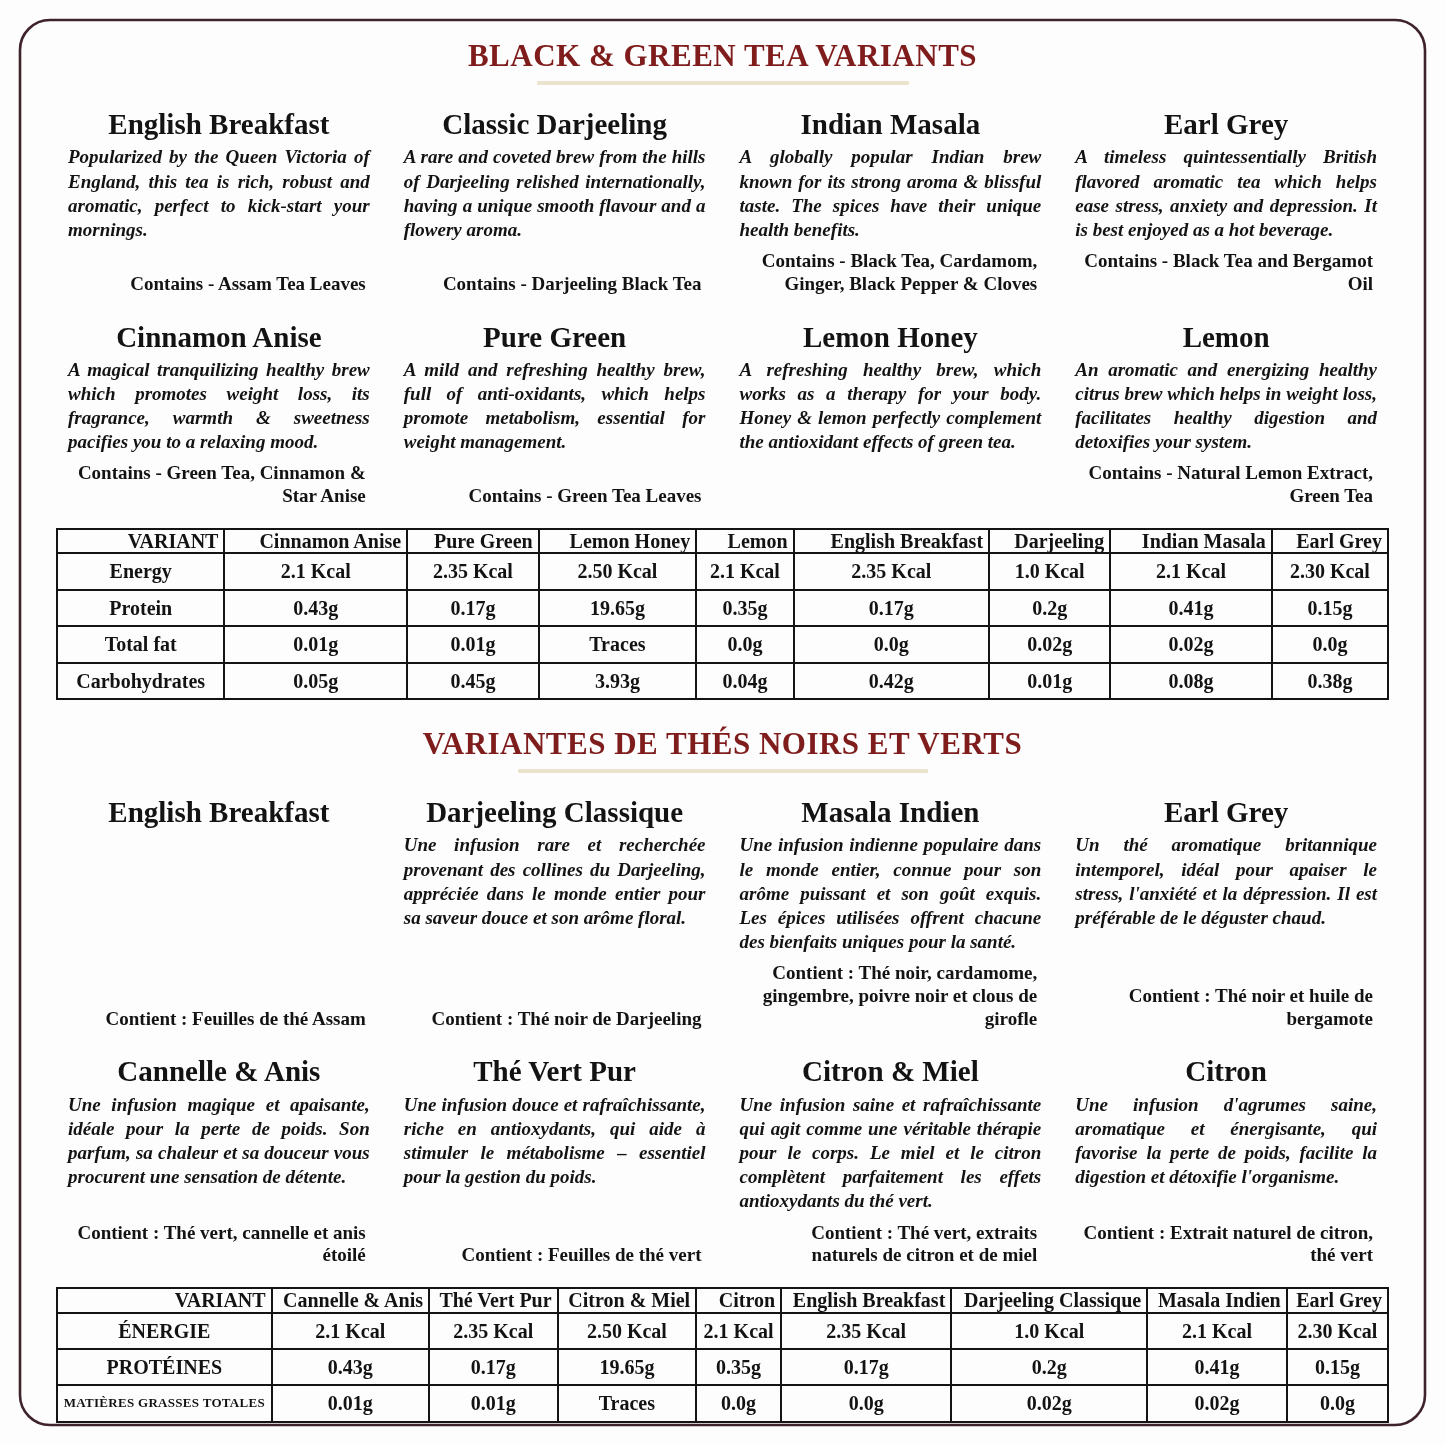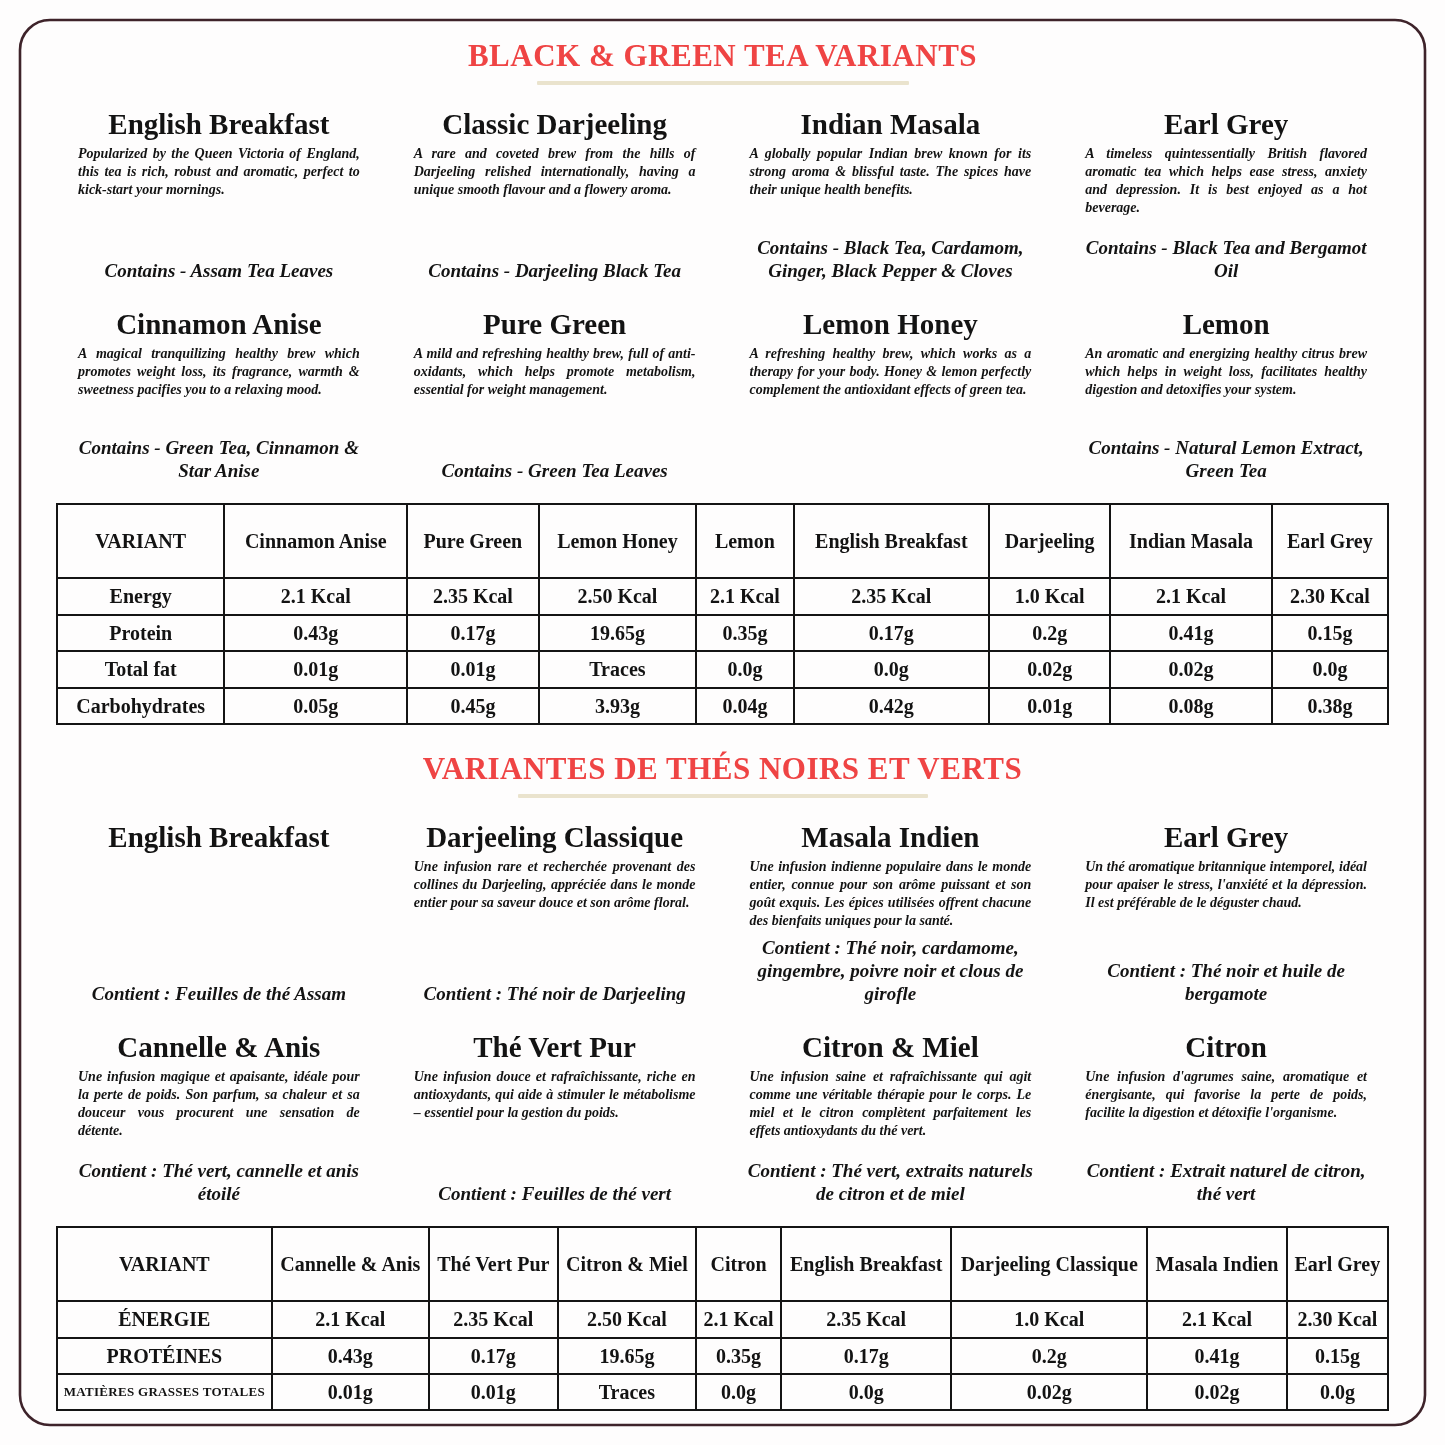--- a/index.html
+++ b/index.html
@@ -17,7 +17,7 @@
   .section-title{
     margin:0;text-align:center;
     font-size:31px;font-weight:bold;letter-spacing:0.5px;
-    color:#ef4444;
+    color:#7f1d1d;
   }
   .section-title.fr{margin-top:26px;}
   .title-underline{height:4px;margin:7px auto 0;border-radius:1px;}

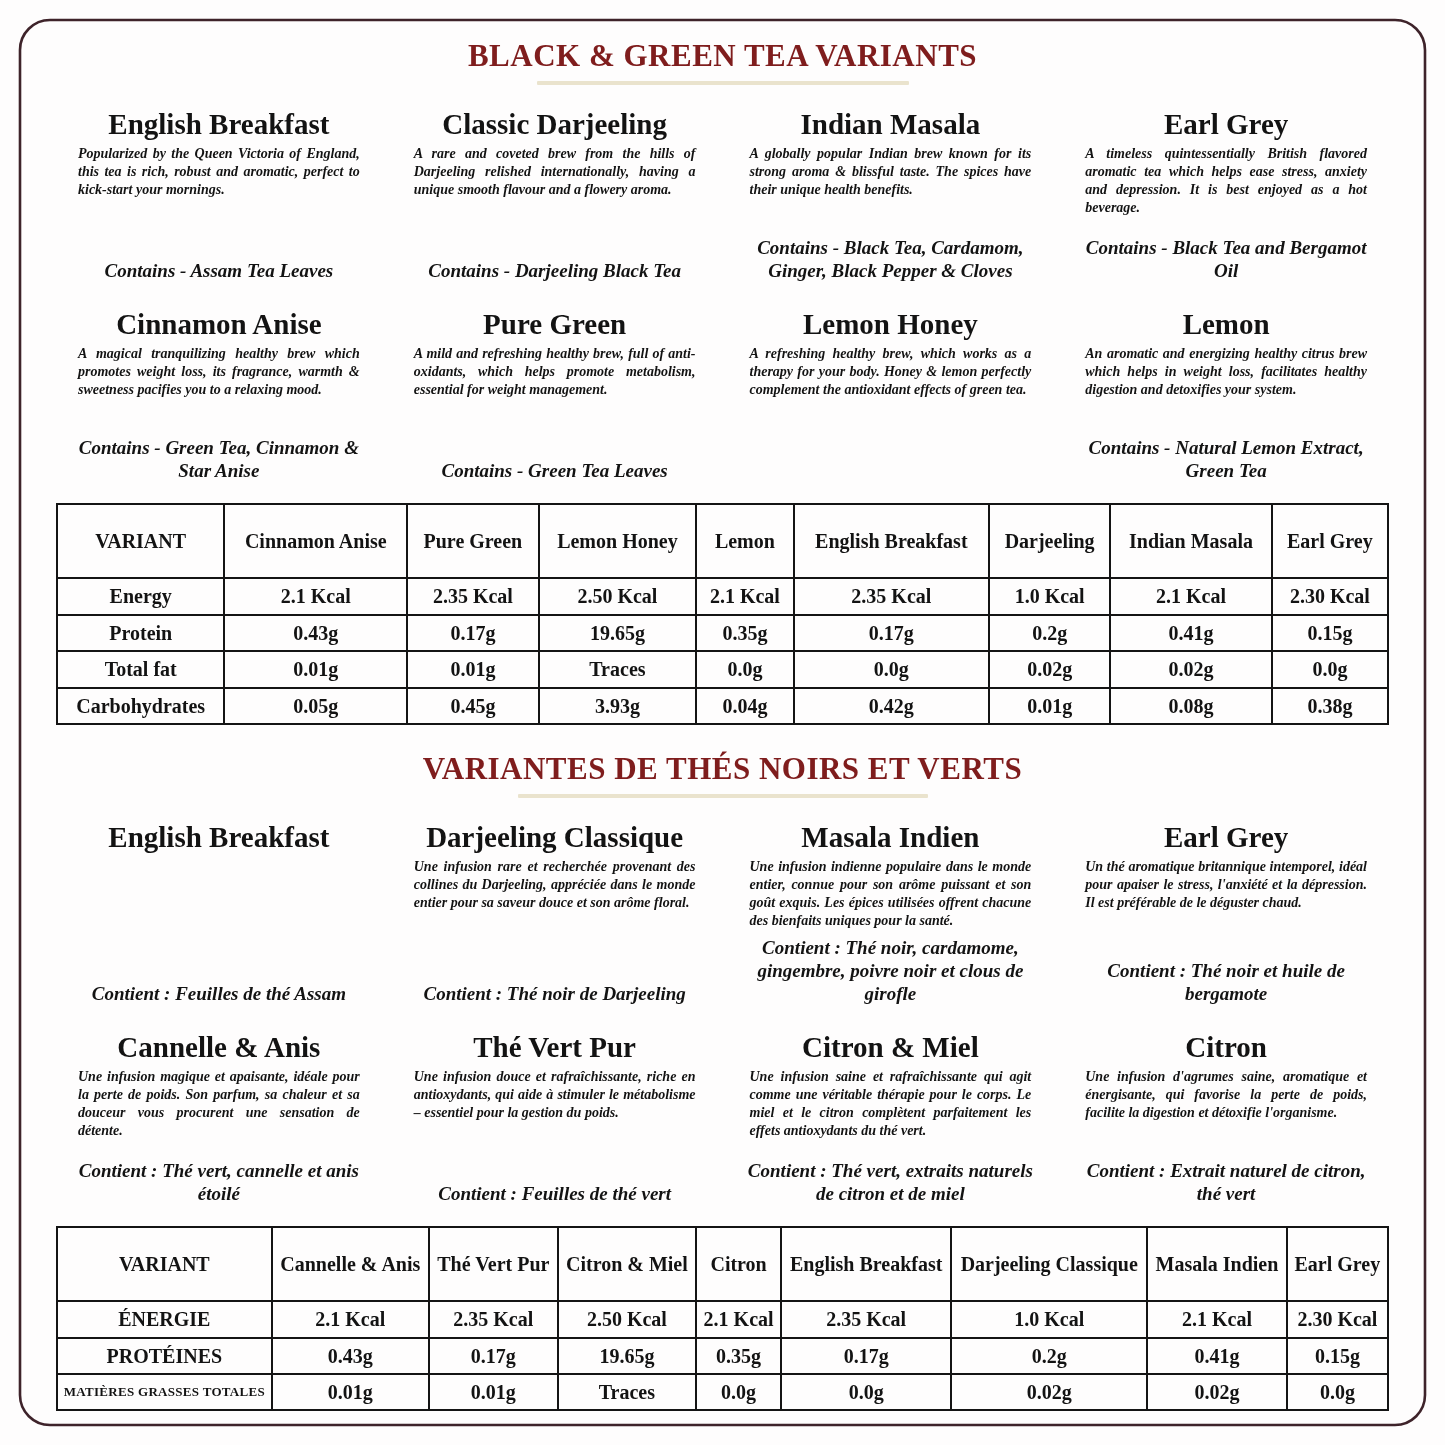--- a/index.html
+++ b/index.html
@@ -34,8 +34,8 @@
     font-size:29px;font-weight:bold;line-height:1.05;
   }
   .tea-desc{
-    margin:0 12px;text-align:justify;
-    font-size:14px;font-weight:bold;font-style:italic;
+    margin:0 2px;text-align:justify;
+    font-size:19px;font-weight:bold;font-style:italic;
     line-height:1.27;
   }
   .tea-contains{

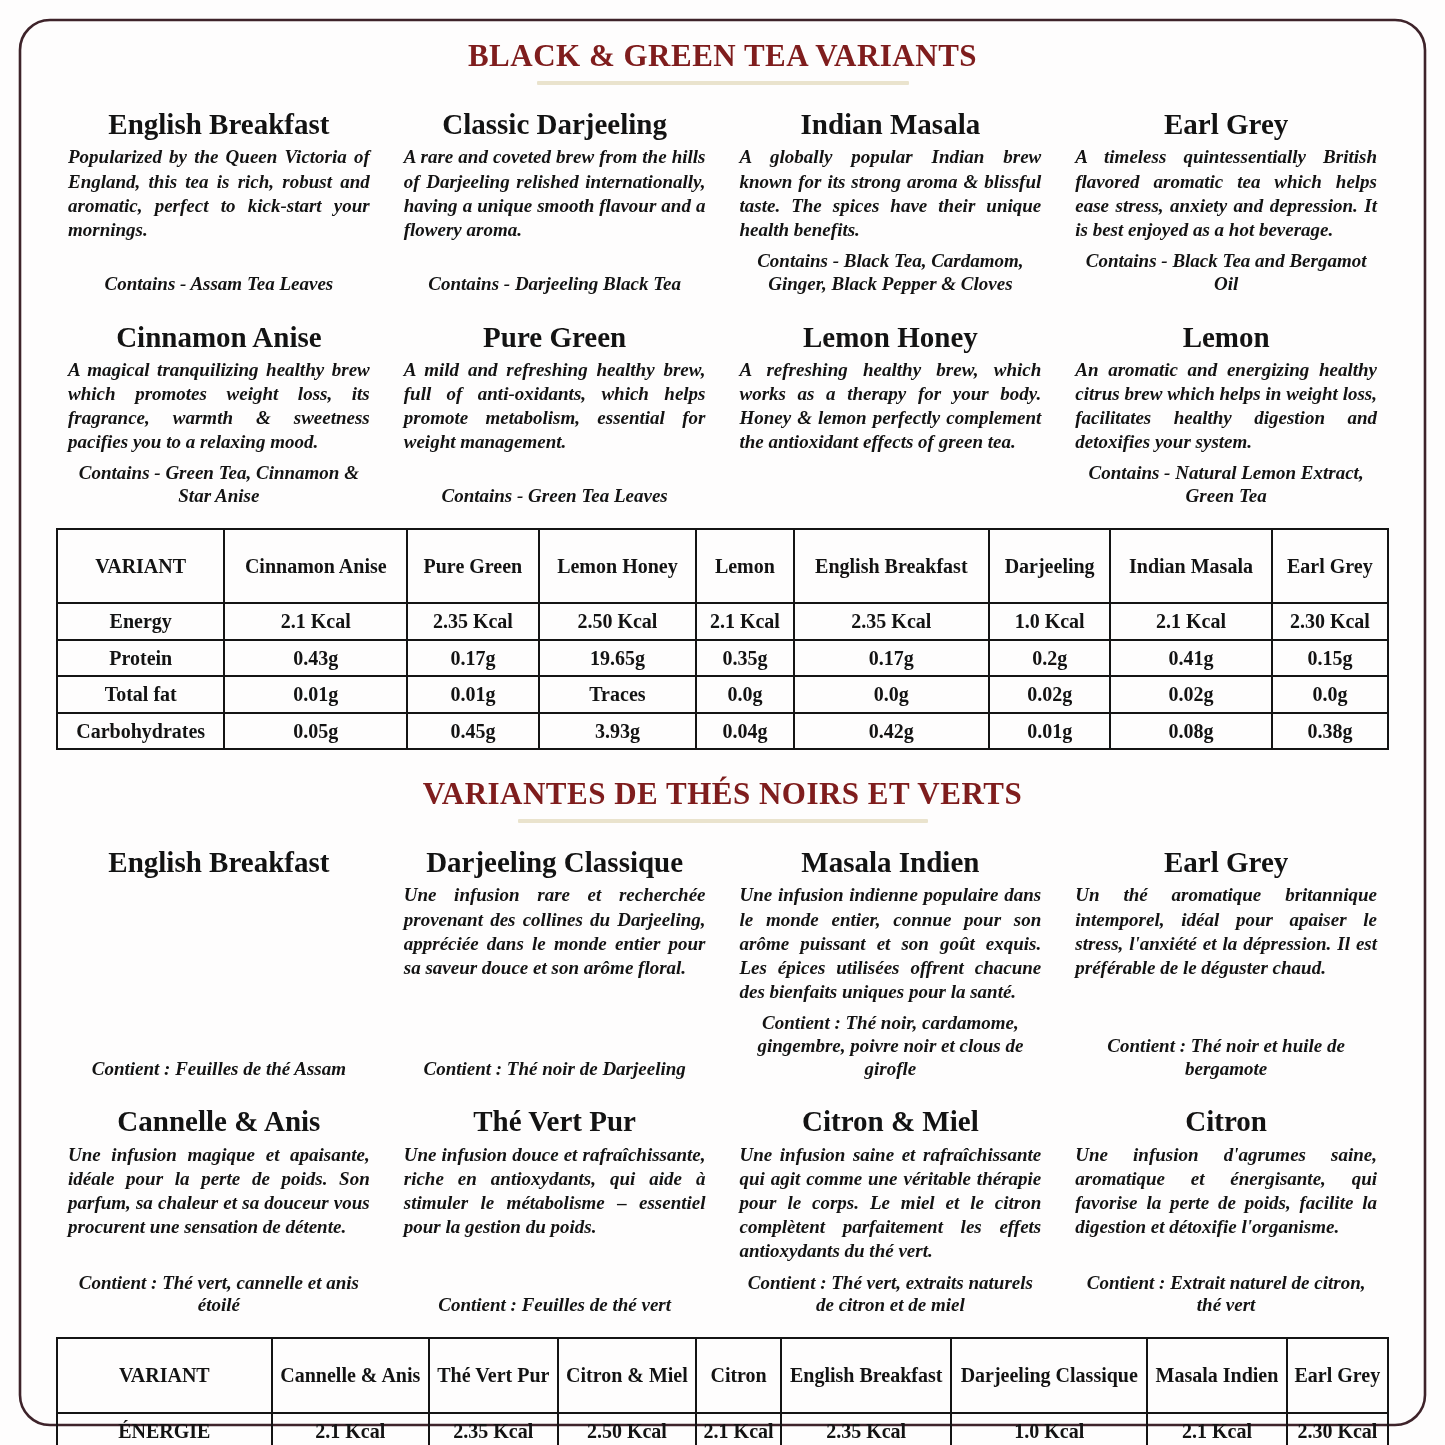--- a/index.html
+++ b/index.html
@@ -40,8 +40,8 @@
   }
   .tea-contains{
     margin:auto 0 0;padding:8px 6px 10px;
-    text-align:center;
-    font-size:19px;font-weight:bold;font-style:italic;
+    text-align:right;
+    font-size:19px;font-weight:bold;
     line-height:1.2;
   }
   .nutri-table{

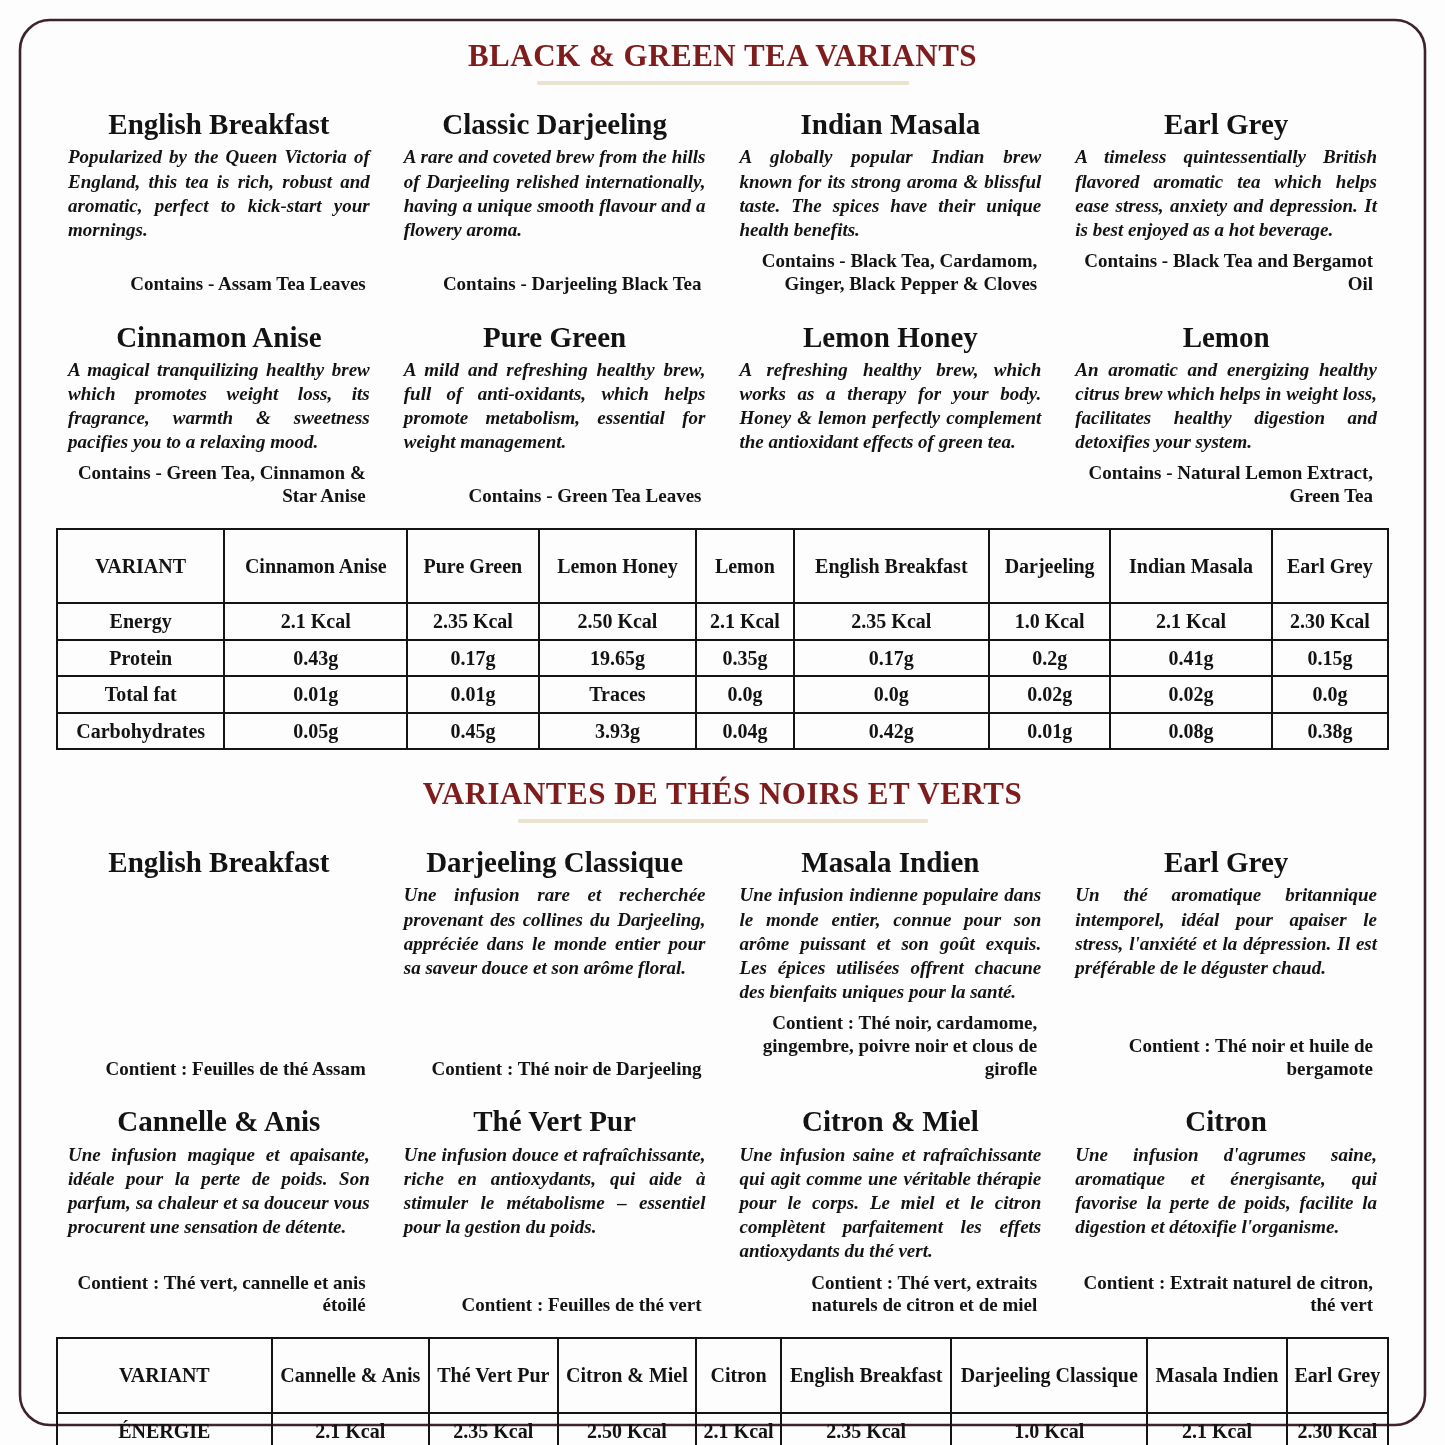--- a/index.html
+++ b/index.html
@@ -56,7 +56,7 @@
     padding:6px 5px;line-height:1.12;
     font-weight:bold;
   }
-  .nutri-table thead th{padding:25px 5px;}
+  .nutri-table thead th{padding:0 5px;text-align:right;}
   .nutri-table th.small-label{font-size:13px;letter-spacing:0.3px;padding:4px 2px;}
   .nutri-table tbody th:first-child{font-size:20px;margin-left:27px;}
   .nutri-table tbody th.small-label{font-size:13px;}

